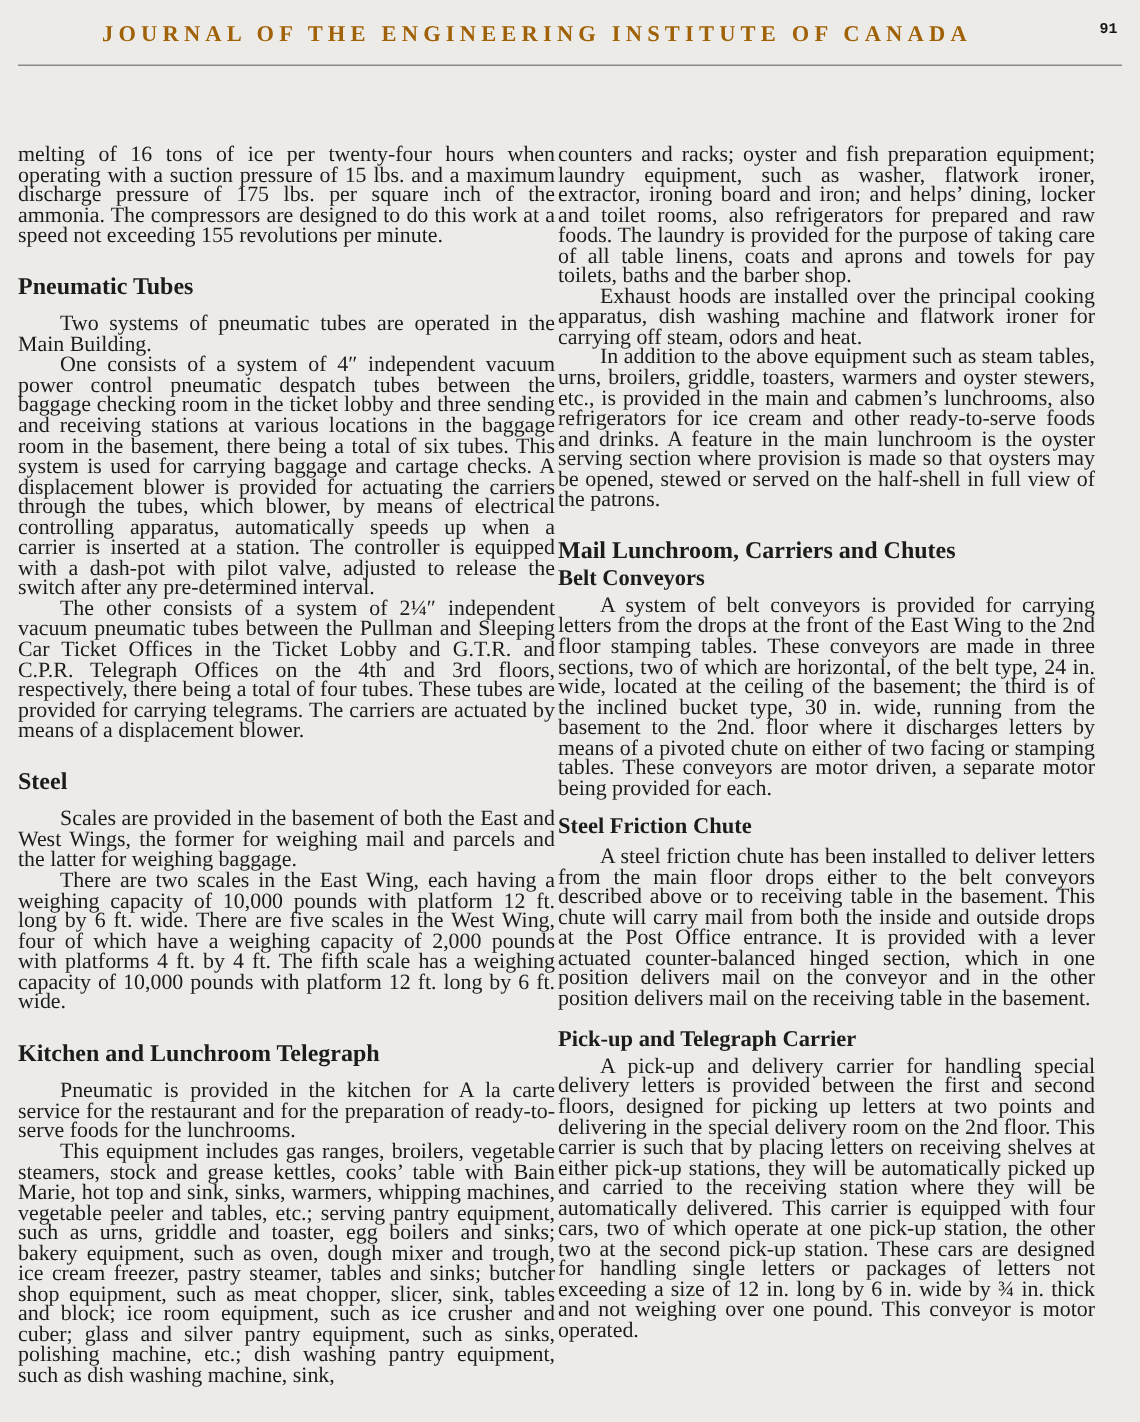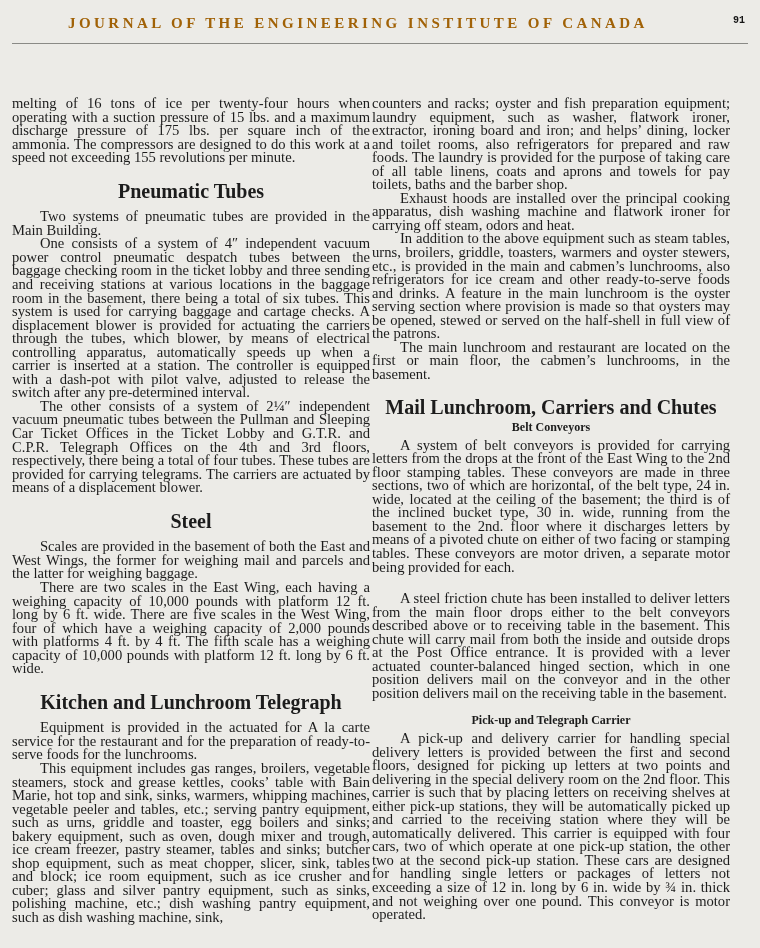--- a/index.html
+++ b/index.html
@@ -40,8 +40,8 @@
   .col p { margin: 0; }
   .col p.ind { text-indent: 28px; }
   .col h2 {
-    margin: 0; text-align: center; font-weight: bold;
-    font-size: 20px;
+    margin: 0; font-weight: bold;
+    font-size: 16px;
   }
   .col h3 {
     margin: 0; text-align: center; font-weight: bold;

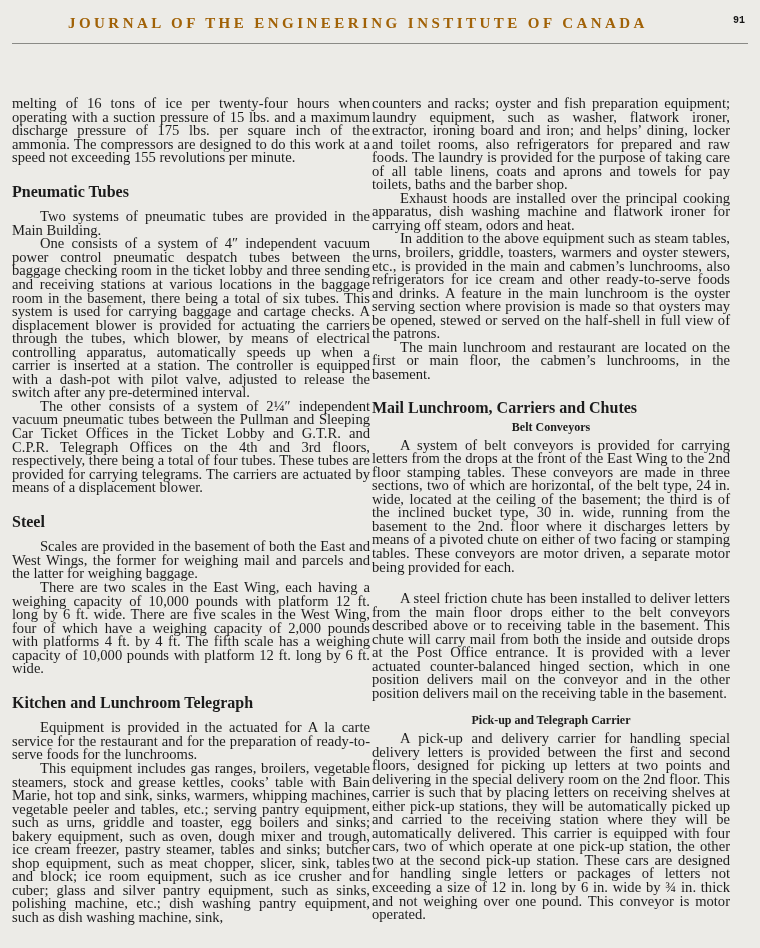--- a/index.html
+++ b/index.html
@@ -63,7 +63,7 @@
     <div style="height:20px"></div>
     <h2>Pneumatic Tubes</h2>
     <div style="height:12px"></div>
-    <p class="ind">Two systems of pneumatic tubes are provided in the Main Building.</p>
+    <p class="ind">Two systems of pneumatic tubes are operated in the Main Building.</p>
     <p class="ind">One consists of a system of 4″ independent vacuum power control pneumatic despatch tubes between the baggage checking room in the ticket lobby and three sending and receiving stations at various locations in the baggage room in the basement, there being a total of six tubes. This system is used for carrying baggage and cartage checks. A displacement blower is provided for actuating the carriers through the tubes, which blower, by means of electrical controlling apparatus, automatically speeds up when a carrier is inserted at a station. The controller is equipped with a dash-pot with pilot valve, adjusted to release the switch after any pre-determined interval.</p>
     <p class="ind">The other consists of a system of 2¼″ independent vacuum pneumatic tubes between the Pullman and Sleeping Car Ticket Offices in the Ticket Lobby and G.T.R. and C.P.R. Telegraph Offices on the 4th and 3rd floors, respectively, there being a total of four tubes. These tubes are provided for carrying telegrams. The carriers are actuated by means of a displacement blower.</p>
     <div style="height:20px"></div>

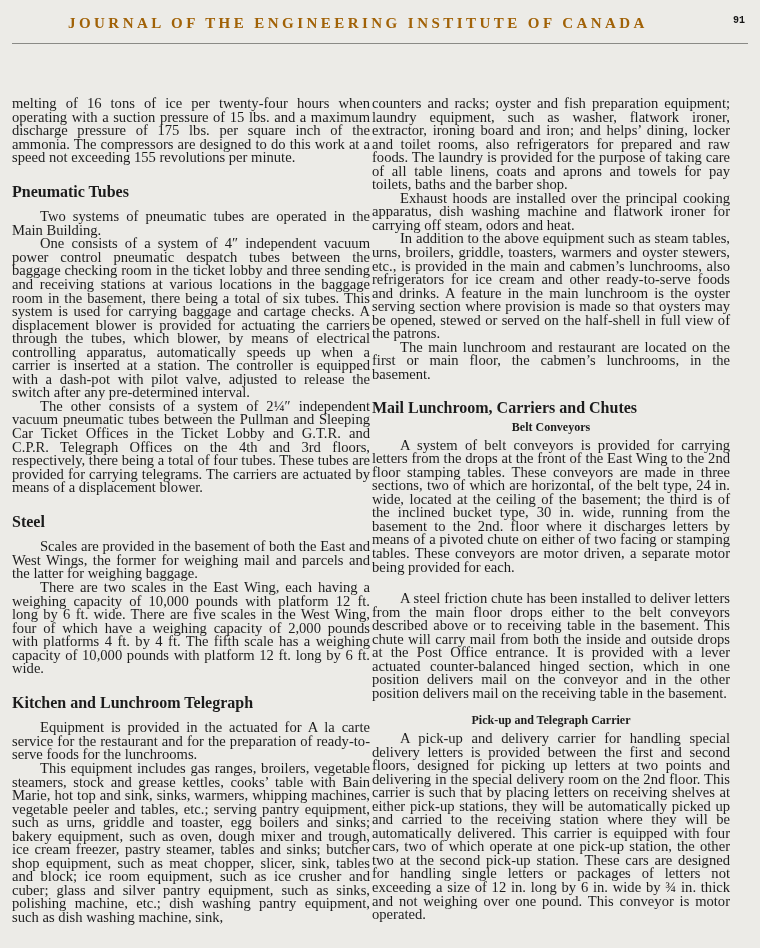--- a/index.html
+++ b/index.html
@@ -82,7 +82,6 @@
     <p>counters and racks; oyster and fish preparation equipment; laundry equipment, such as washer, flatwork ironer, extractor, ironing board and iron; and helps’ dining, locker and toilet rooms, also refrigerators for prepared and raw foods. The laundry is provided for the purpose of taking care of all table linens, coats and aprons and towels for pay toilets, baths and the barber shop.</p>
     <p class="ind">Exhaust hoods are installed over the principal cooking apparatus, dish washing machine and flatwork ironer for carrying off steam, odors and heat.</p>
     <p class="ind">In addition to the above equipment such as steam tables, urns, broilers, griddle, toasters, warmers and oyster stewers, etc., is provided in the main and cabmen’s lunchrooms, also refrigerators for ice cream and other ready-to-serve foods and drinks. A feature in the main lunchroom is the oyster serving section where provision is made so that oysters may be opened, stewed or served on the half-shell in full view of the patrons.</p>
-    <p class="ind">The main lunchroom and restaurant are located on the first or main floor, the cabmen’s lunchrooms, in the basement.</p>
     <div style="height:20px"></div>
     <h2>Mail Lunchroom, Carriers and Chutes</h2>
     <div style="height:6px"></div>

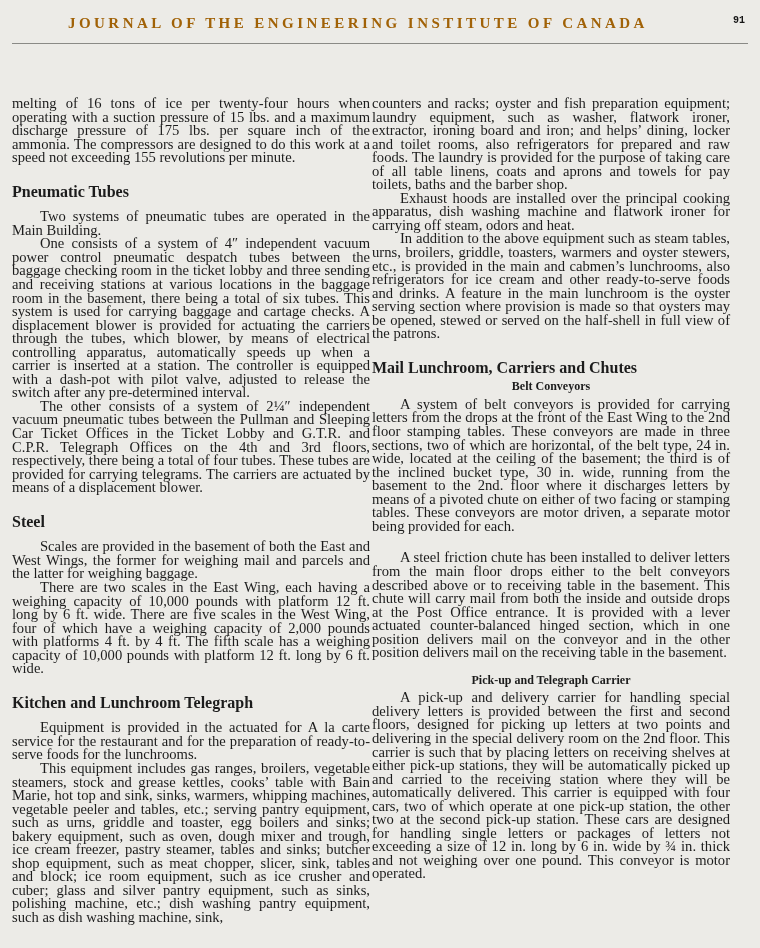--- a/index.html
+++ b/index.html
@@ -44,8 +44,8 @@
     font-size: 16px;
   }
   .col h3 {
-    margin: 0; text-align: center; font-weight: bold;
-    font-size: 12px;
+    margin: 0; font-weight: bold;
+    font-size: 15px;
   }
 </style>
 </head>

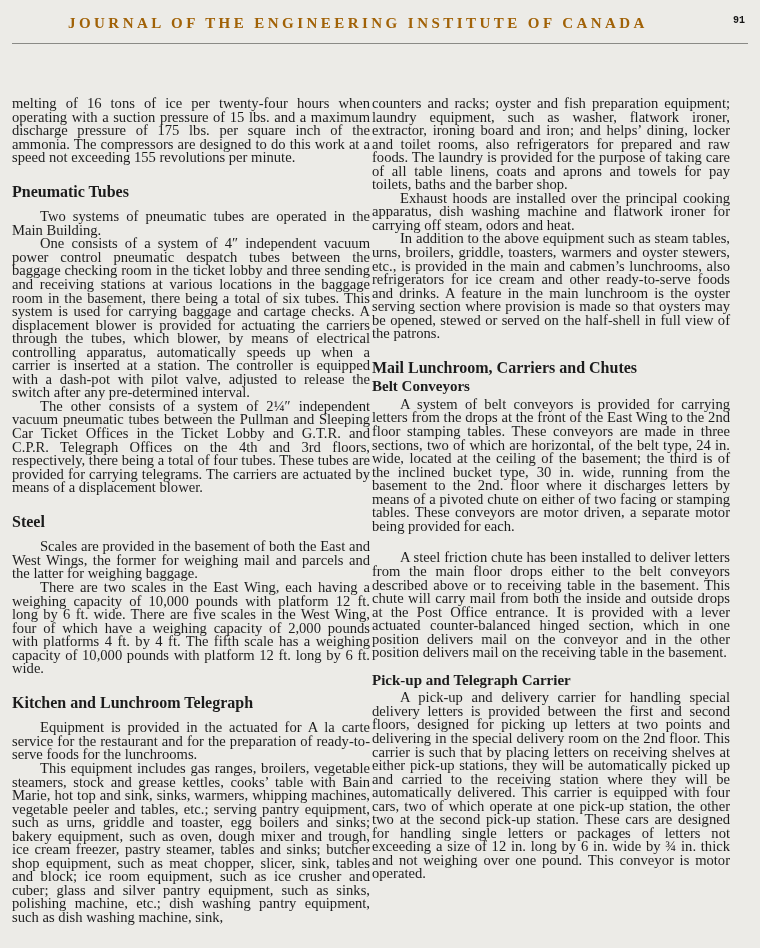--- a/index.html
+++ b/index.html
@@ -89,6 +89,7 @@
     <div style="height:4px"></div>
     <p class="ind">A system of belt conveyors is provided for carrying letters from the drops at the front of the East Wing to the 2nd floor stamping tables. These conveyors are made in three sections, two of which are horizontal, of the belt type, 24 in. wide, located at the ceiling of the basement; the third is of the inclined bucket type, 30 in. wide, running from the basement to the 2nd. floor where it discharges letters by means of a pivoted chute on either of two facing or stamping tables. These conveyors are motor driven, a separate motor being provided for each.</p>
     <div style="height:12px"></div>
+    <h3>Steel Friction Chute</h3>
     <div style="height:6px"></div>
     <p class="ind">A steel friction chute has been installed to deliver letters from the main floor drops either to the belt conveyors described above or to receiving table in the basement. This chute will carry mail from both the inside and outside drops at the Post Office entrance. It is provided with a lever actuated counter-balanced hinged section, which in one position delivers mail on the conveyor and in the other position delivers mail on the receiving table in the basement.</p>
     <div style="height:14px"></div>

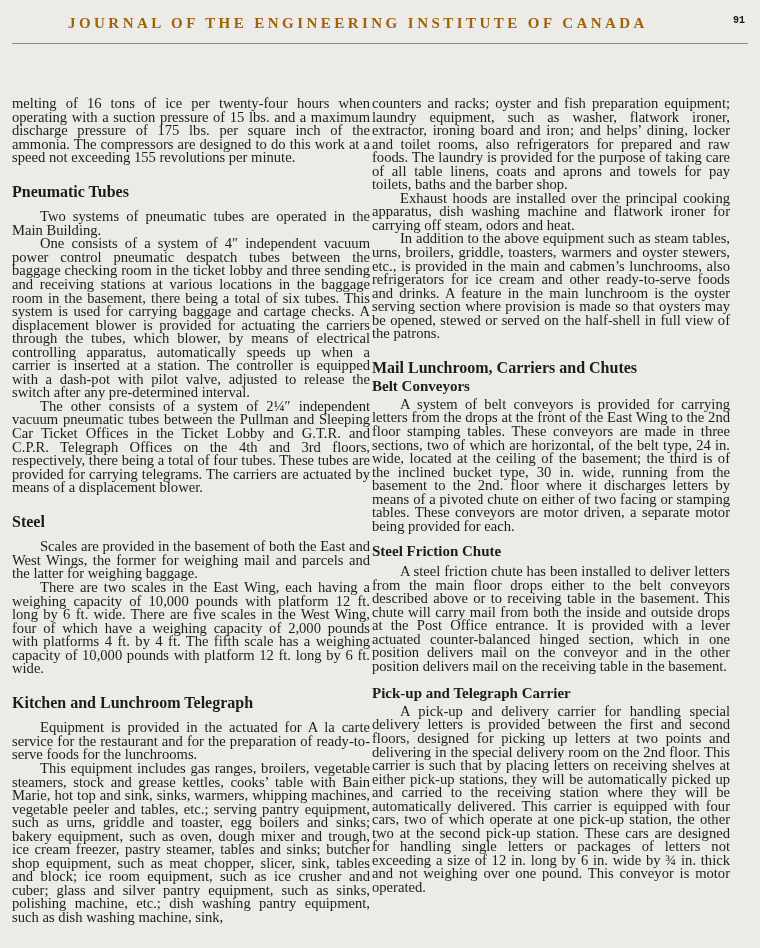--- a/index.html
+++ b/index.html
@@ -74,7 +74,7 @@
     <div style="height:20px"></div>
     <h2>Kitchen and Lunchroom Telegraph</h2>
     <div style="height:12px"></div>
-    <p class="ind">Equipment is provided in the actuated for A la carte service for the restaurant and for the preparation of ready-to-serve foods for the lunchrooms.</p>
+    <p class="ind">Pneumatic is provided in the kitchen for A la carte service for the restaurant and for the preparation of ready-to-serve foods for the lunchrooms.</p>
     <p class="ind">This equipment includes gas ranges, broilers, vegetable steamers, stock and grease kettles, cooks’ table with Bain Marie, hot top and sink, sinks, warmers, whipping machines, vegetable peeler and tables, etc.; serving pantry equipment, such as urns, griddle and toaster, egg boilers and sinks; bakery equipment, such as oven, dough mixer and trough, ice cream freezer, pastry steamer, tables and sinks; butcher shop equipment, such as meat chopper, slicer, sink, tables and block; ice room equipment, such as ice crusher and cuber; glass and silver pantry equipment, such as sinks, polishing machine, etc.; dish washing pantry equipment, such as dish washing machine, sink,</p>
   </div>
 

